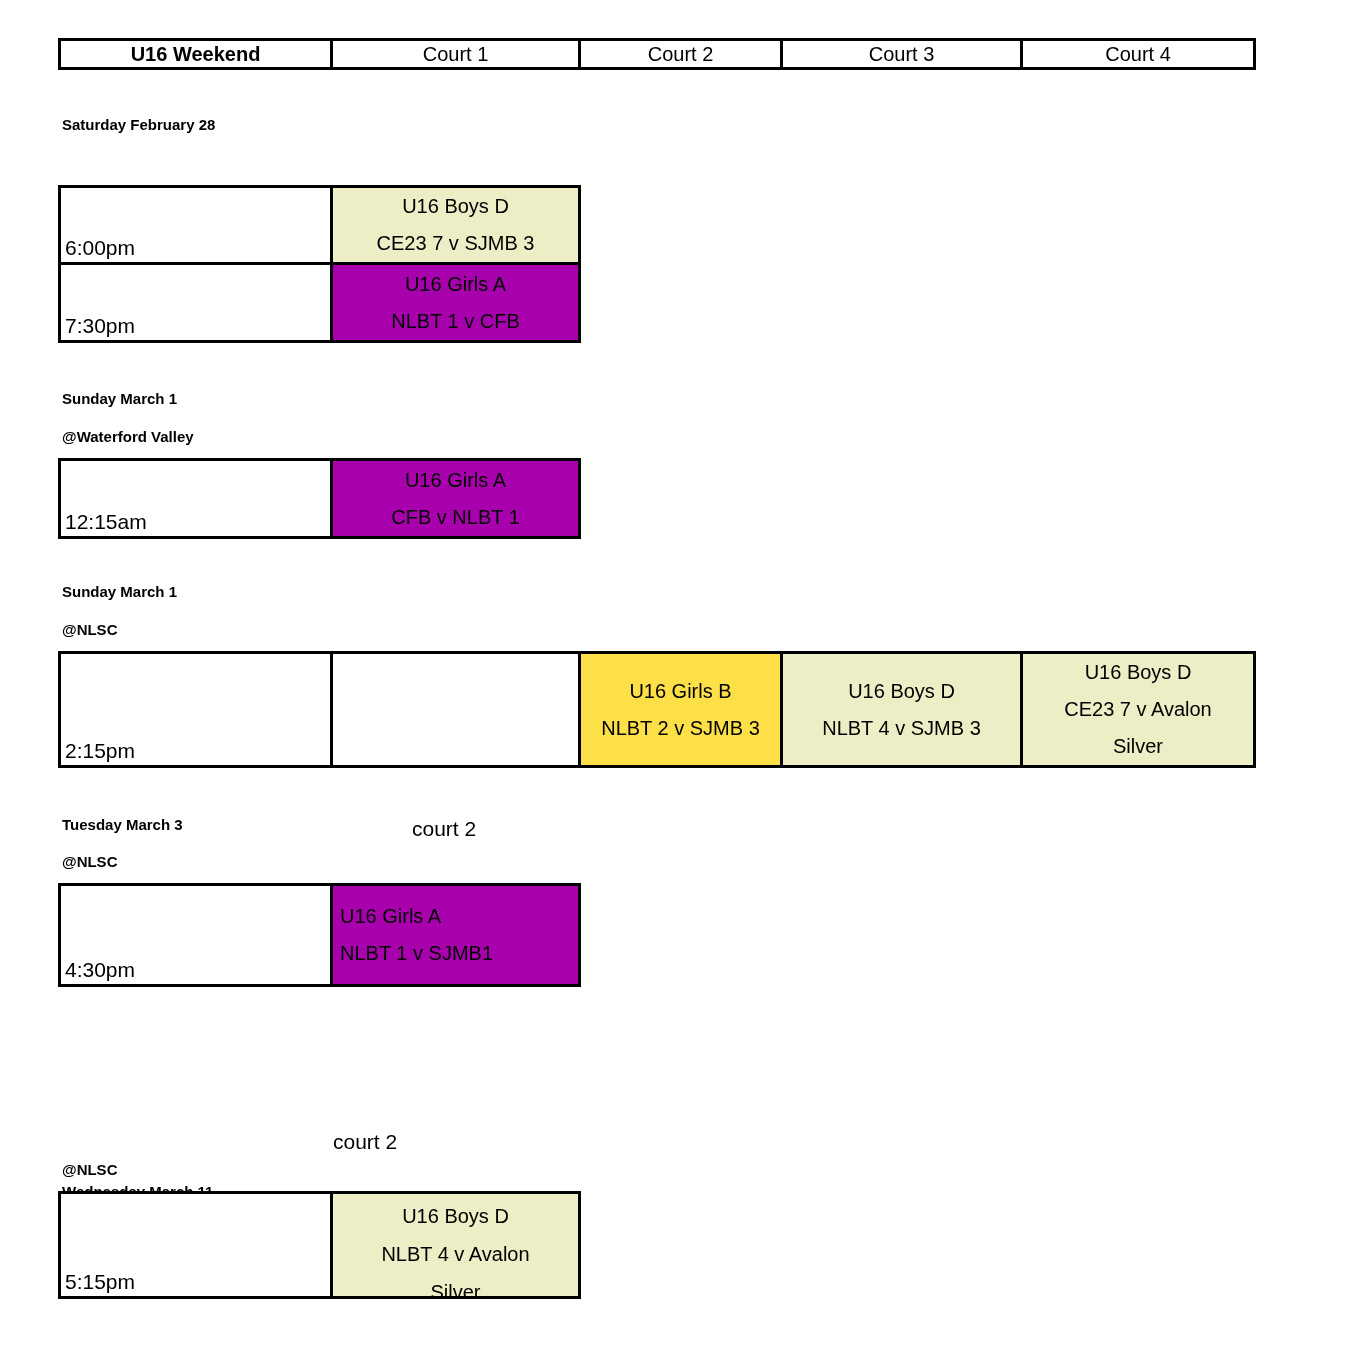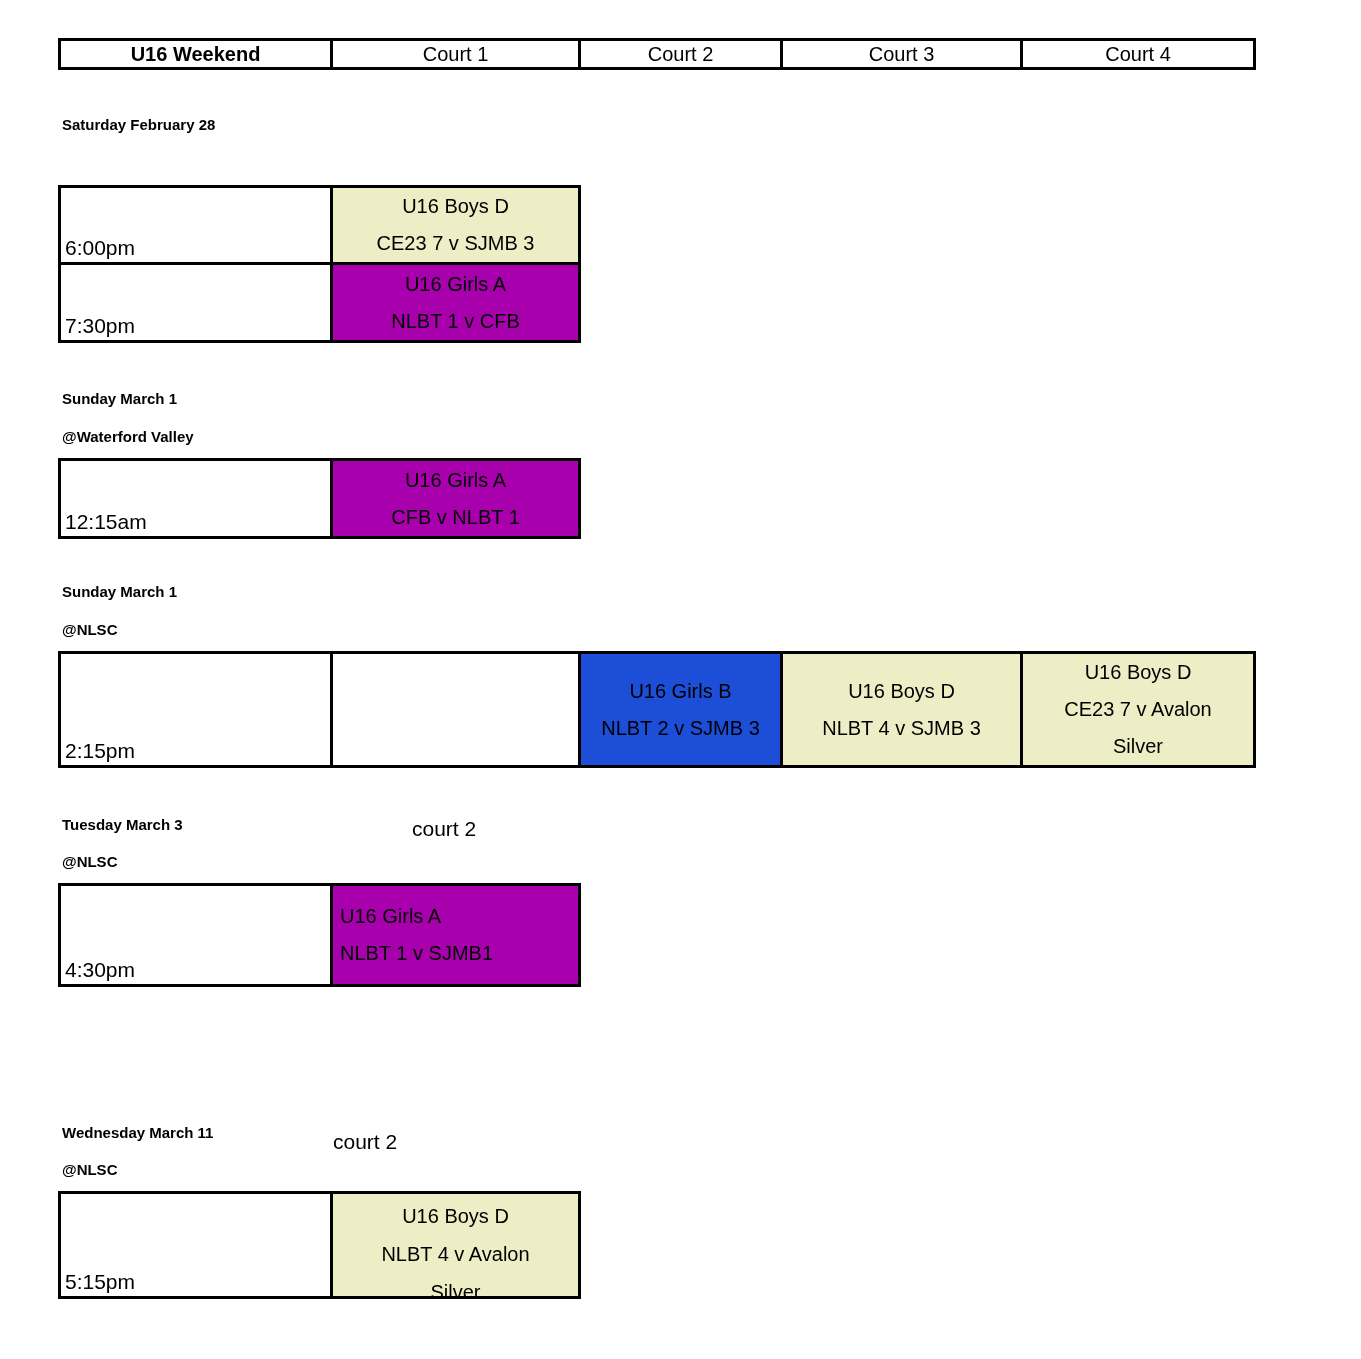--- a/index.html
+++ b/index.html
@@ -164,7 +164,7 @@
         <div class="time-text">2:15pm</div>
       </td>
       <td></td>
-      <td class="game-cell" style="background-color: #1d4ed8;">
+      <td class="game-cell" style="background-color: #fde047;">
         <div class="game-lines">
           <div>U16 Girls B</div>
           <div>NLBT 2 v SJMB 3</div>

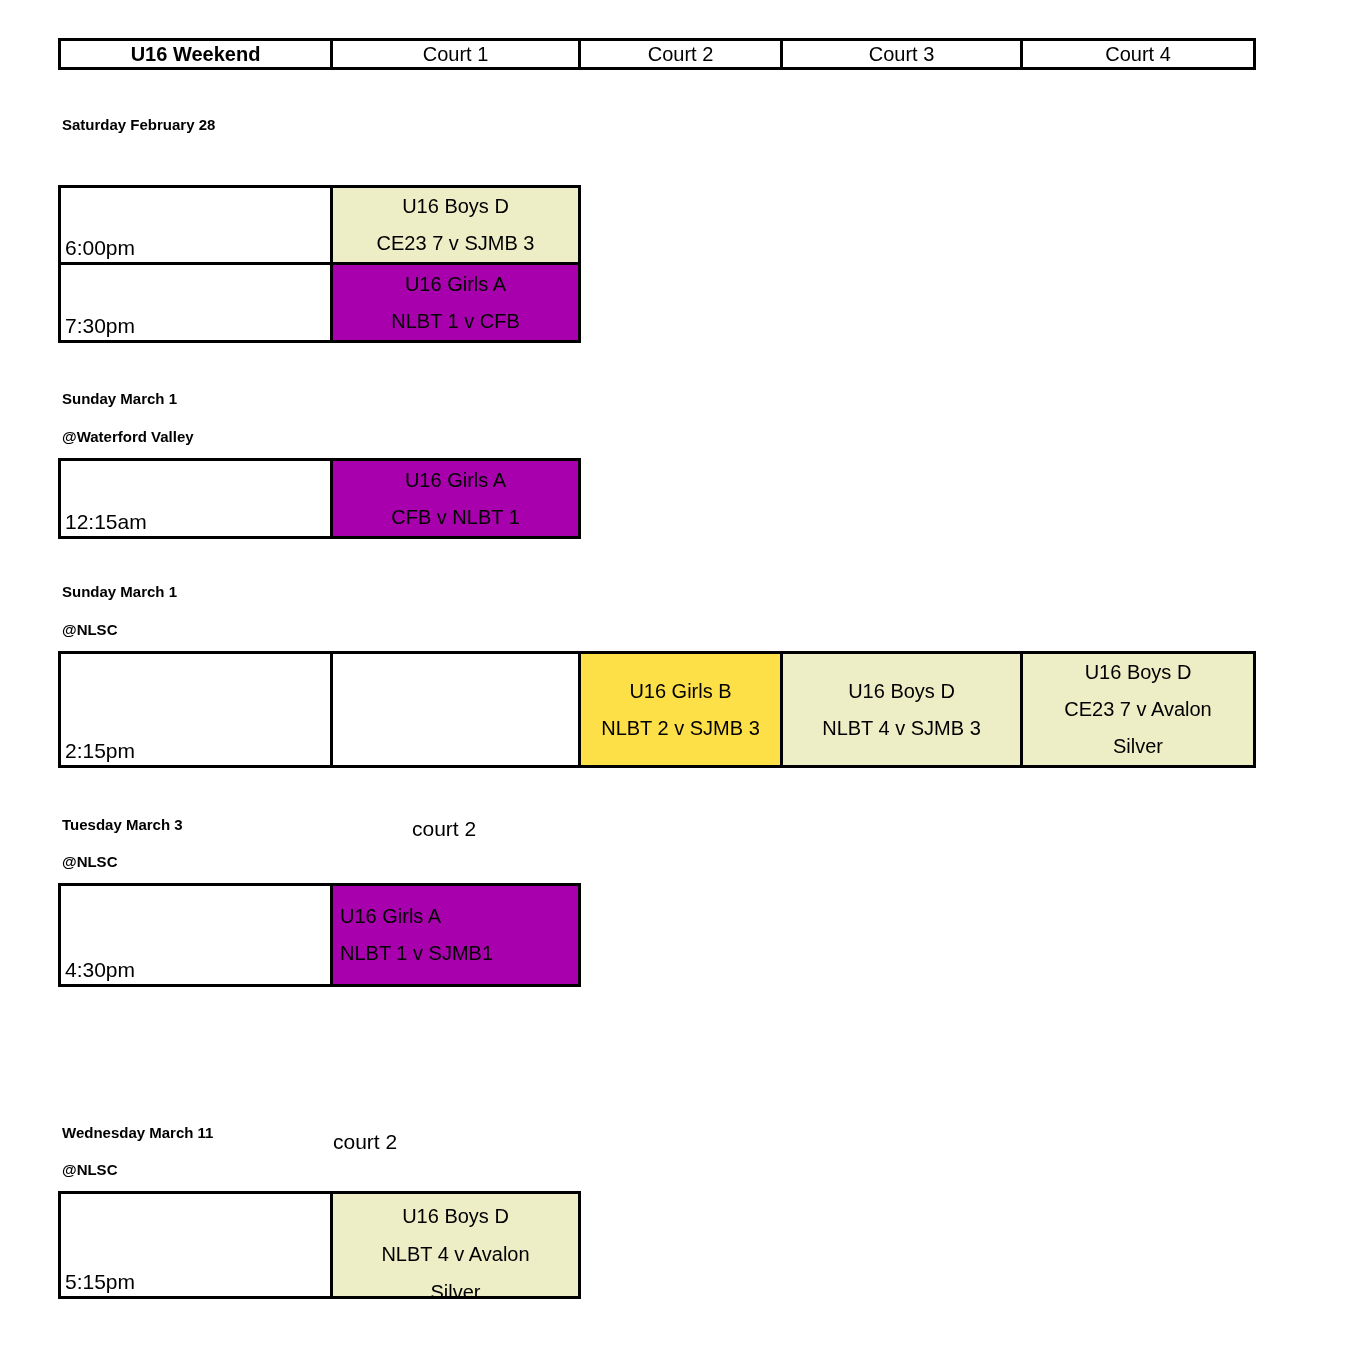--- a/index.html
+++ b/index.html
@@ -211,7 +211,7 @@
   </tbody>
     </table>
 
-  <div class="date-label" style="left:62px; top:1124px;">Wednesday March 11</div>
+  <div class="date-label" style="left:62px; top:1183px;">Wednesday March 11</div>
   <div class="court-note" style="left:333px; top:1130px;">court 2</div>
   <div class="venue-label" style="left:62px; top:1161px;">@NLSC</div>
 

